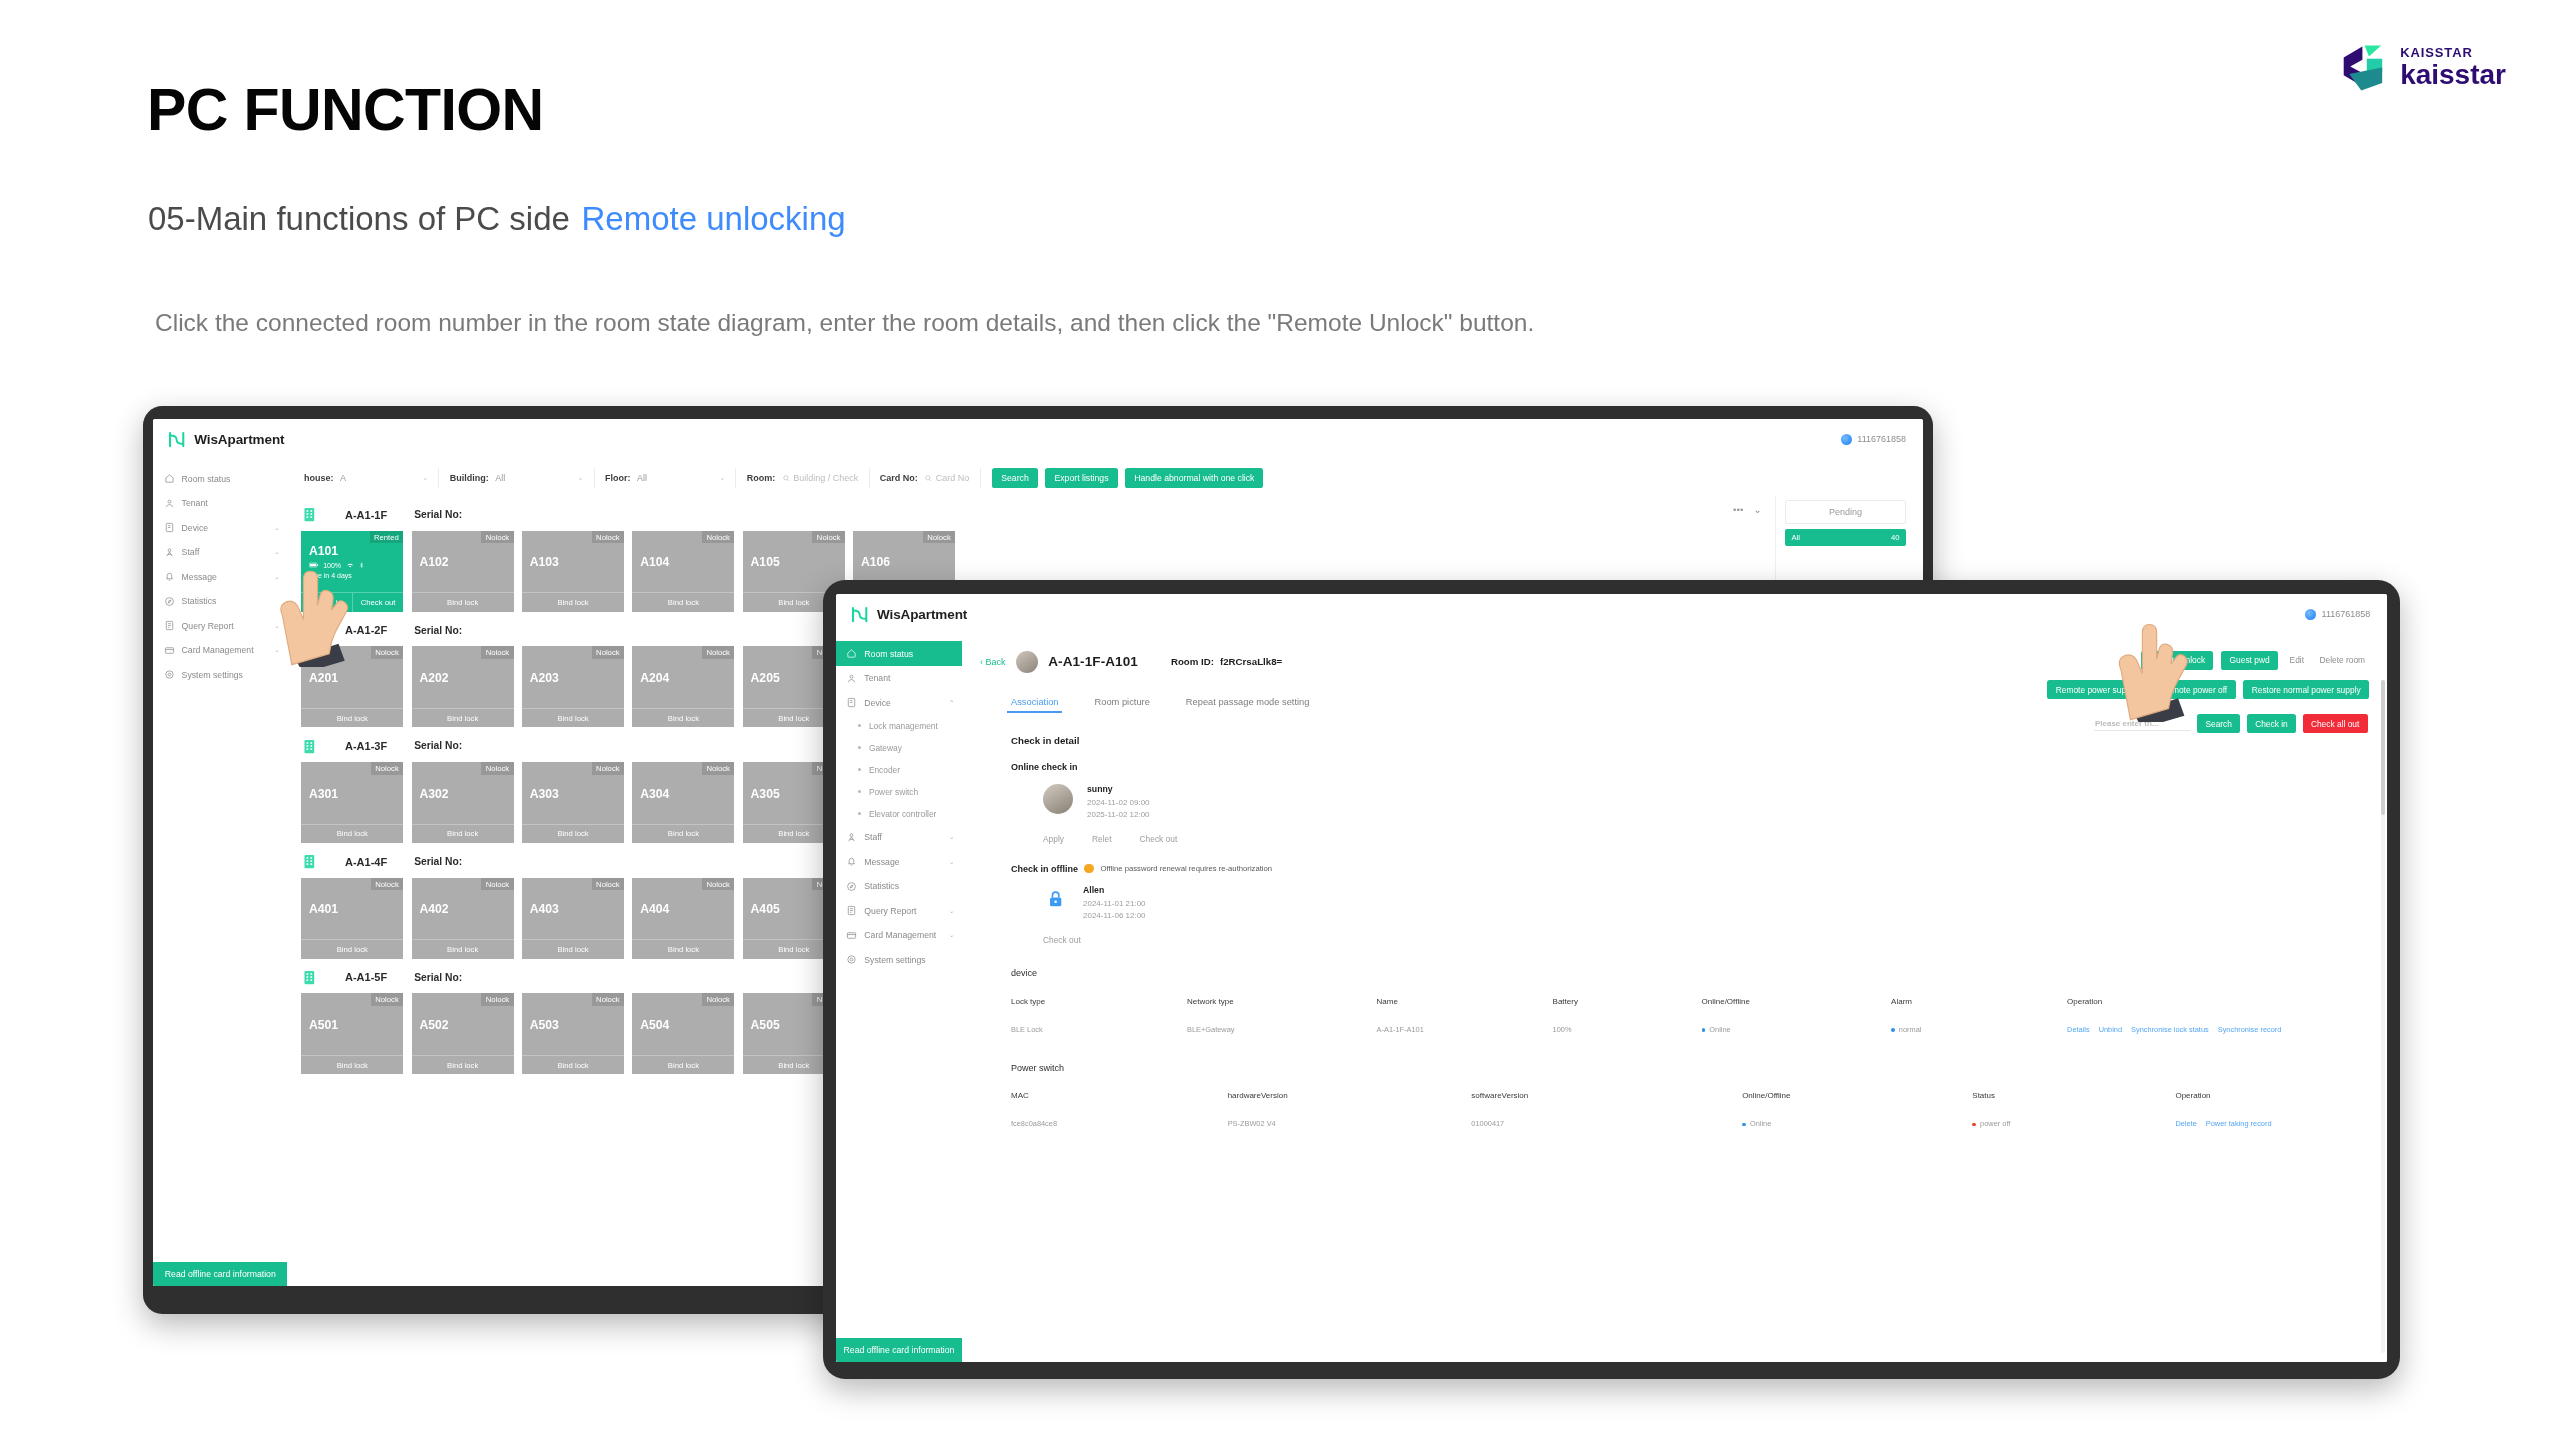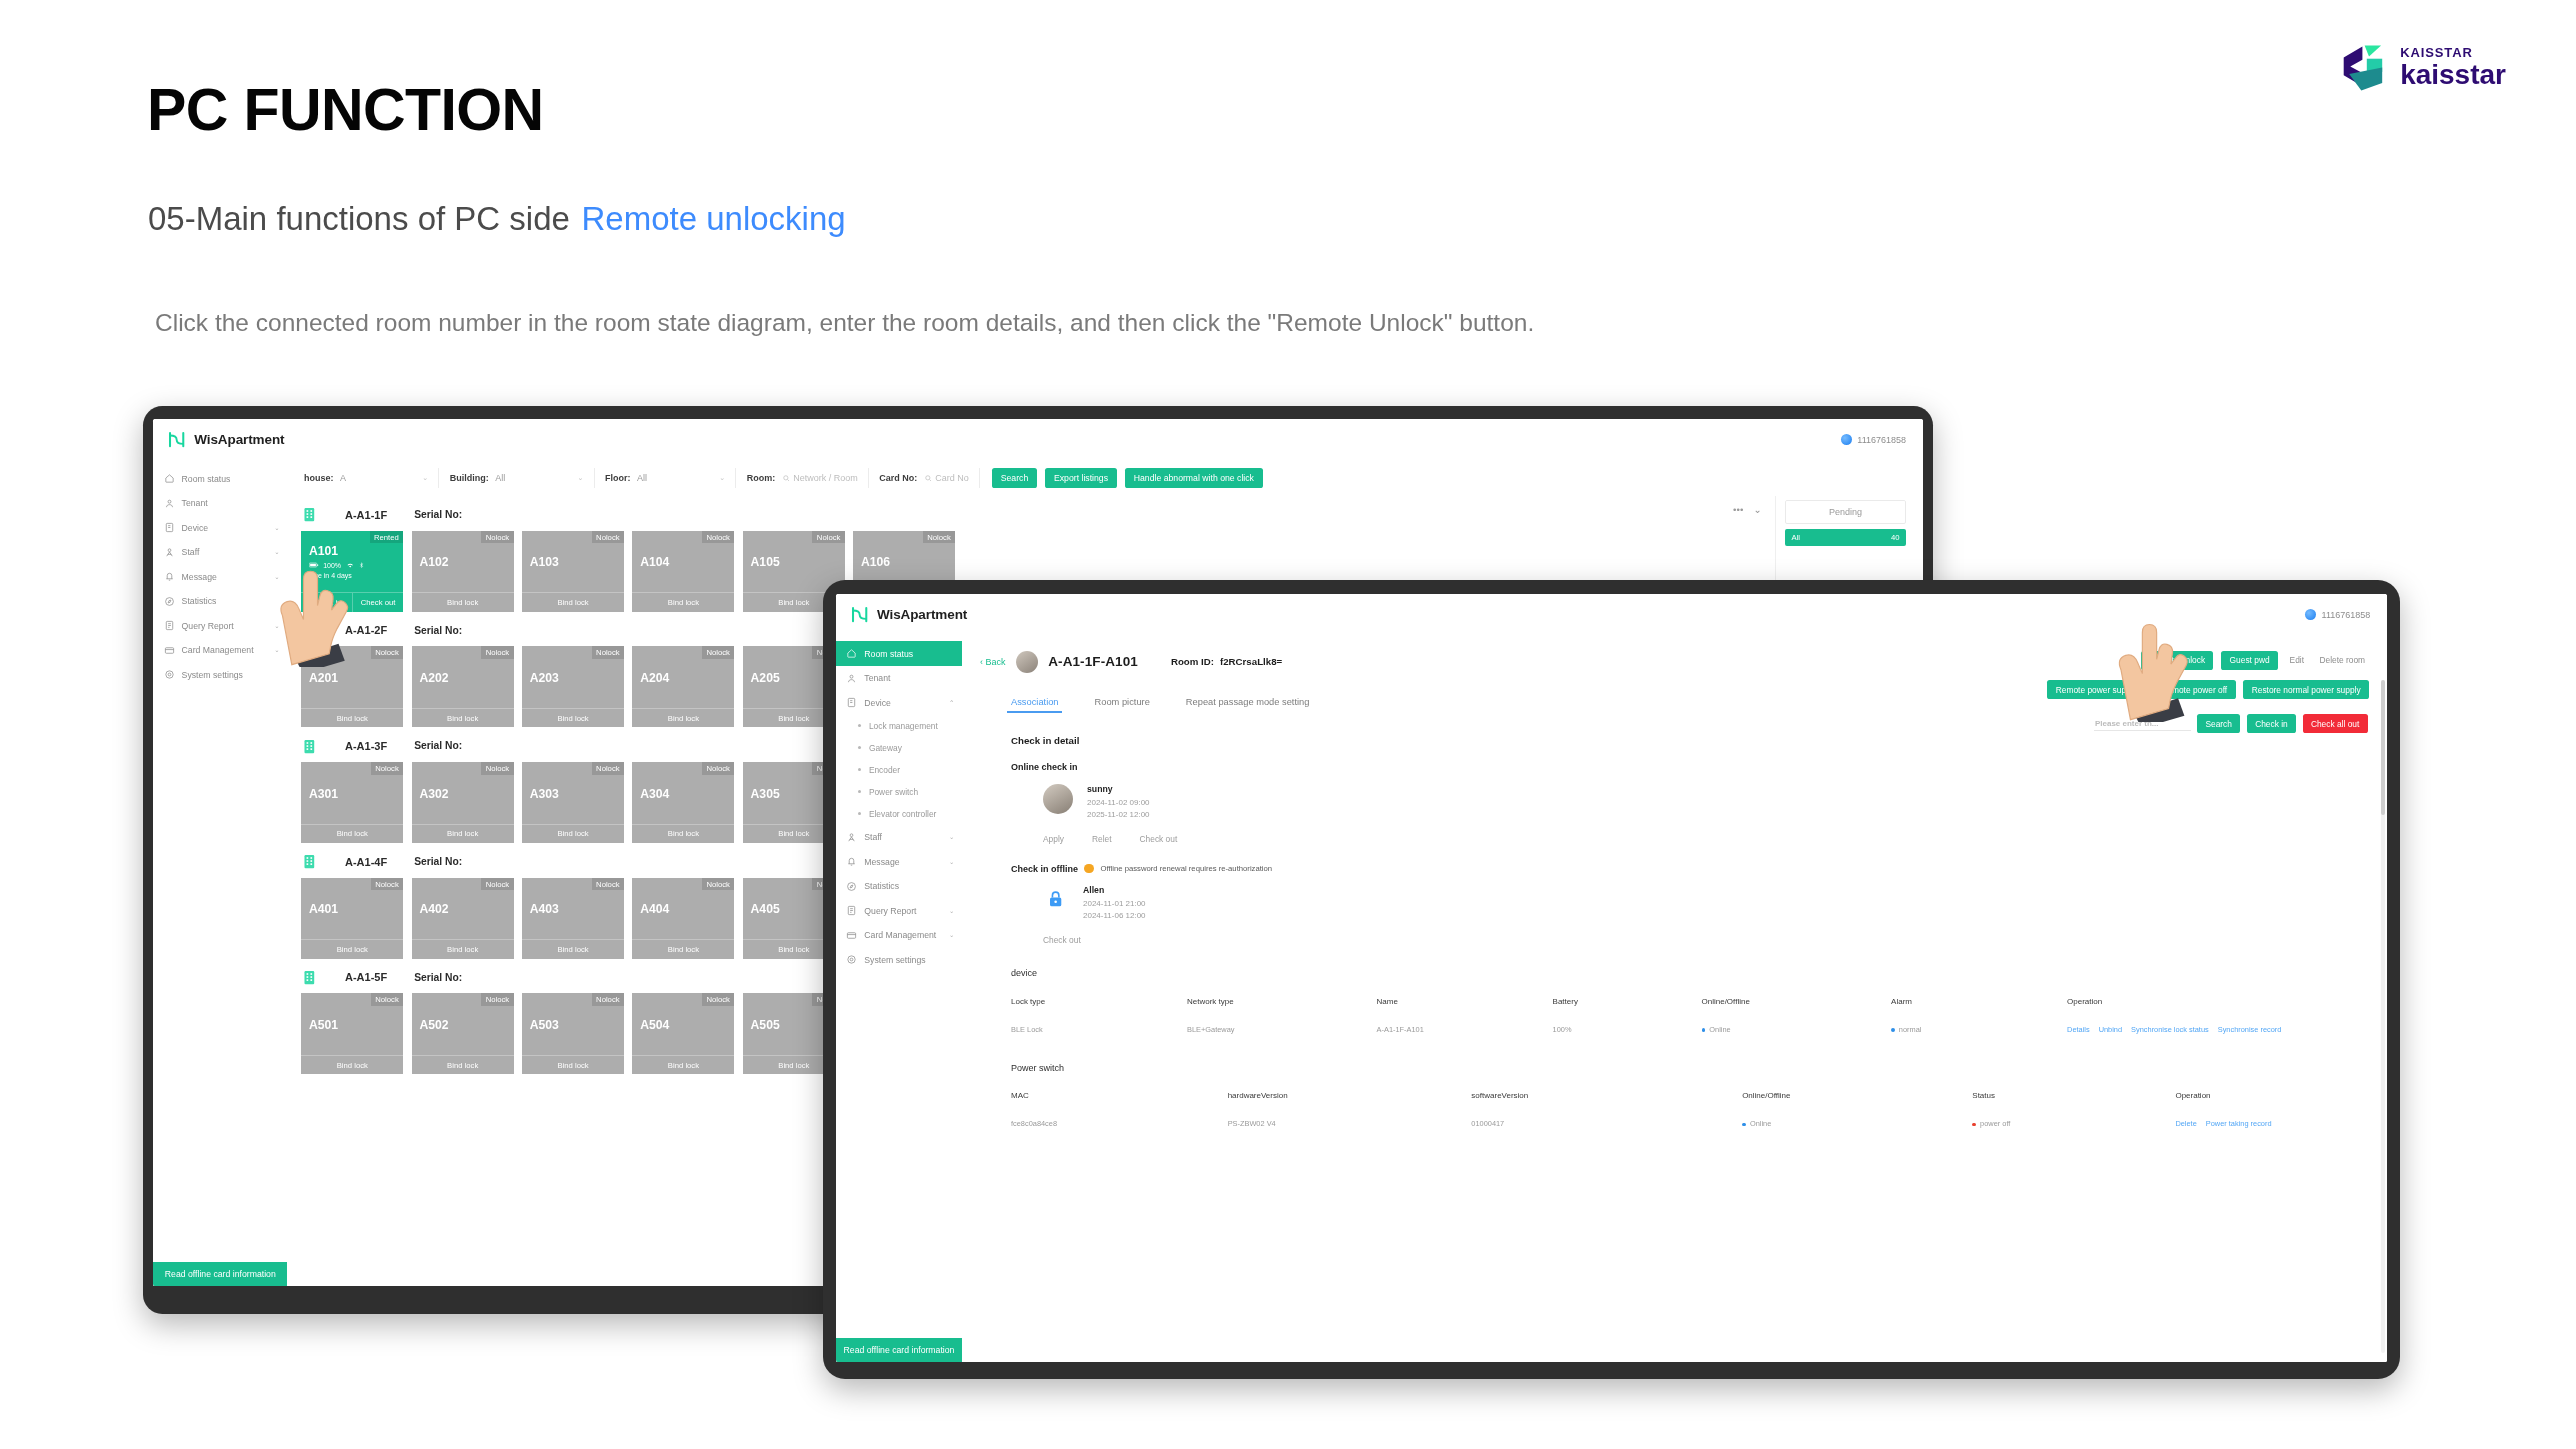--- a/index.html
+++ b/index.html
@@ -56,7 +56,7 @@
   .brand { display:flex; align-items:center; gap: 7.7px; }
   .brand-mark { width: 19.3px; height: 19.3px; position: relative; }
   .brand-name { font-size: 13.5px; font-weight: 700; color:#1f1f1f; letter-spacing:-0.1px; }
-  .user-chip { display:flex; align-items:center; gap:5.2px; font-size: 9px; color:#8d8d8d; }
+  .user-chip { display:flex; gap:5.2px; font-size: 9px; color:#8d8d8d; }
   .user-dot { width: 11px; height: 11px; border-radius: 50%; background: radial-gradient(circle at 35% 35%, #74bbff, #1c7ef0); }
 
   .app-body { flex: 1 1 auto; display:flex; min-height: 0; }

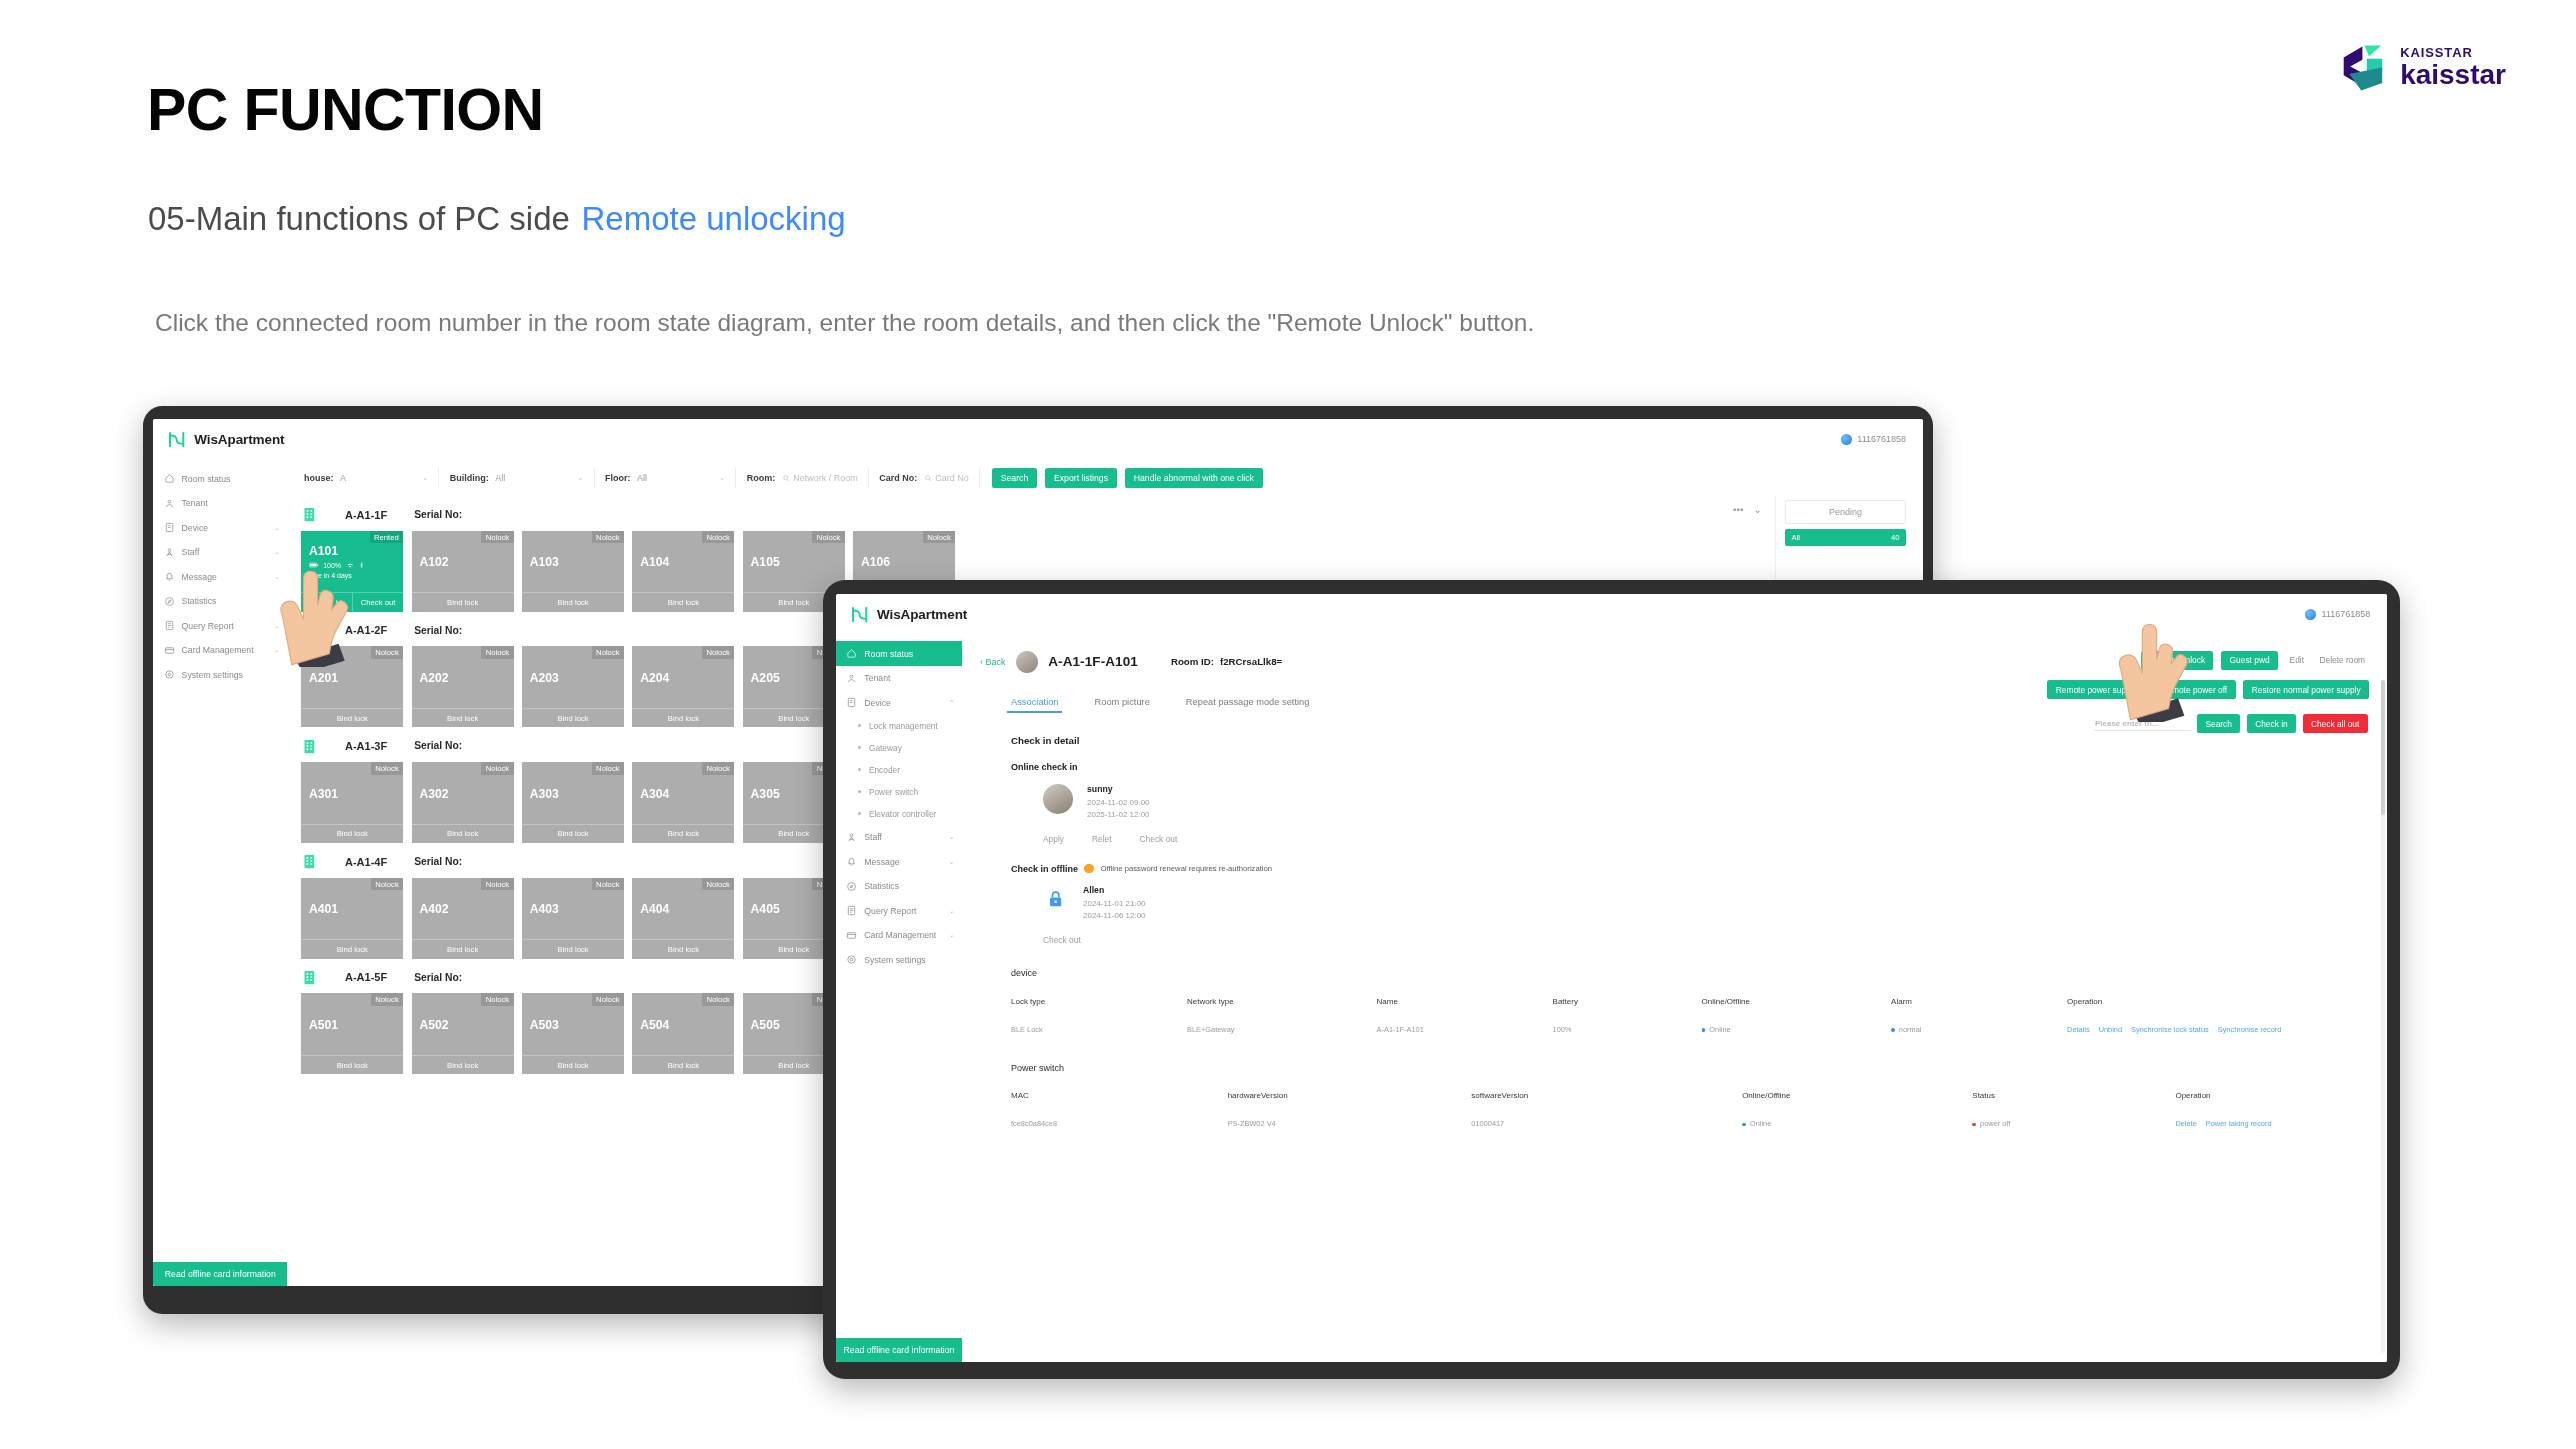--- a/index.html
+++ b/index.html
@@ -339,7 +339,7 @@
                       <circle cx="11" cy="11" r="6"></circle>
                       <path d="M16 16l4 4"></path>
                     </svg>
-                  <span>Network / Room</span>
+                  <span>Building / Check</span>
                 </span>
               </div>
               <div class="filt">

